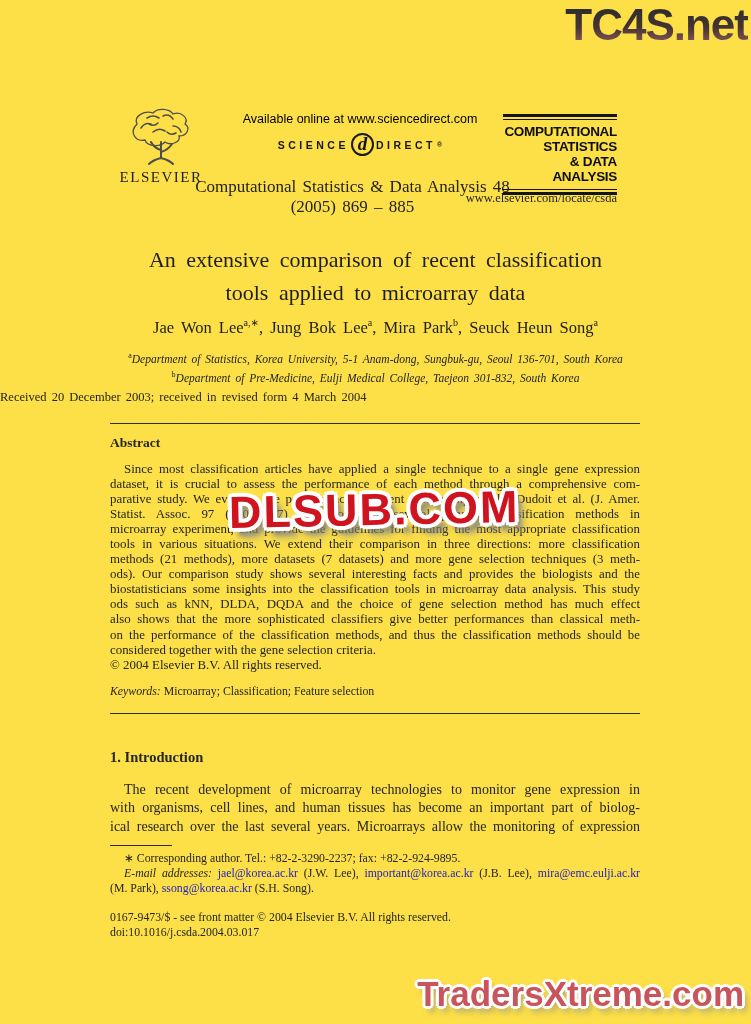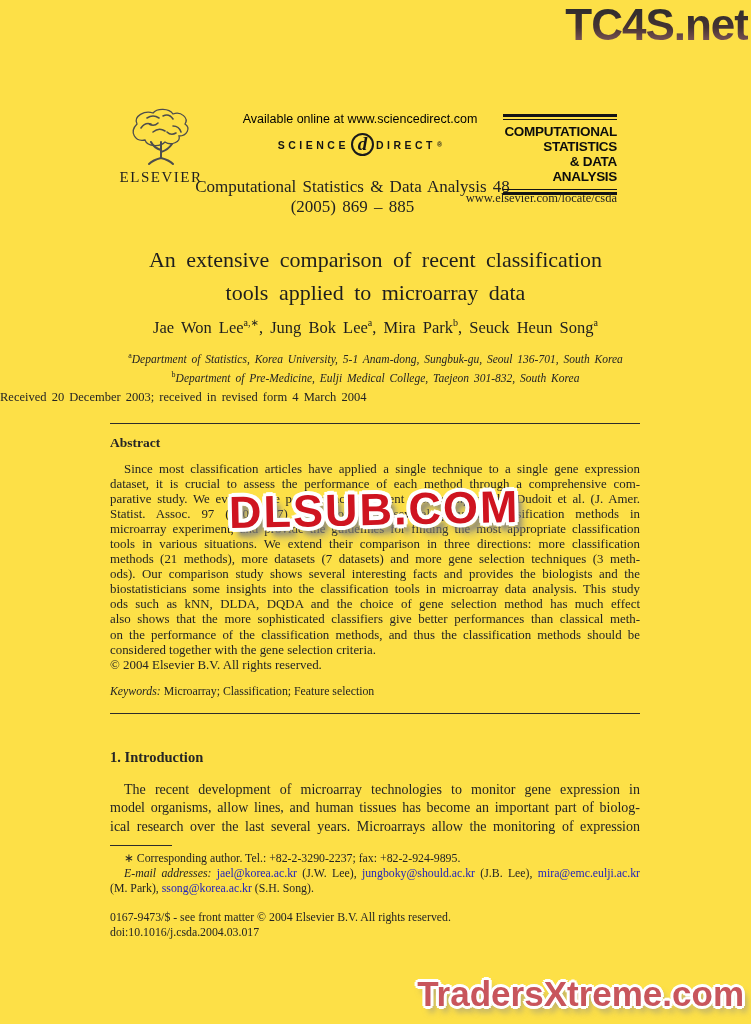--- a/index.html
+++ b/index.html
@@ -185,7 +185,7 @@
 
   <div class="content intro-body" style="position:absolute;">
     <div class="jline indent">The recent development of microarray technologies to monitor gene expression in</div>
-    <div class="jline">model organisms, allow lines, and human tissues has become an important part of biolog-</div>
+    <div class="jline">with organisms, cell lines, and human tissues has become an important part of biolog-</div>
     <div class="jline">ical research over the last several years. Microarrays allow the monitoring of expression</div>
   </div>
 

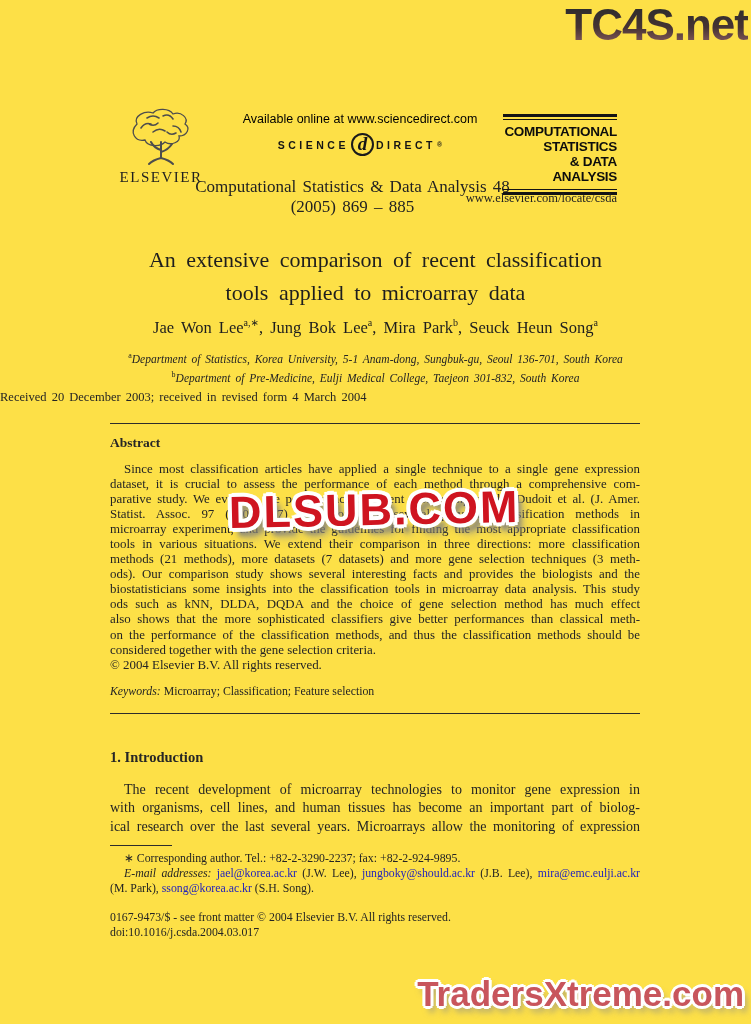--- a/index.html
+++ b/index.html
@@ -192,7 +192,7 @@
   <div class="fn-rule"></div>
   <div class="content footnotes" style="position:absolute;">
     <div class="lline indent">∗ Corresponding author. Tel.: +82-2-3290-2237; fax: +82-2-924-9895.</div>
-    <div class="jline indent"><span class="em">E-mail addresses:</span><span> </span><a class="mail" href="#">jael@korea.ac.kr</a><span> (J.W. Lee), </span><a class="mail" href="#">jungboky@should.ac.kr</a><span> (J.B. Lee), </span><a class="mail" href="#">mira@emc.eulji.ac.kr</a></div>
+    <div class="jline indent"><span class="em">E-mail addresses:</span><span> </span><a class="mail" href="#">jael@korea.ac.kr</a><span> (J.W. Lee), </span><a class="mail" href="#">important@korea.ac.kr</a><span> (J.B. Lee), </span><a class="mail" href="#">mira@emc.eulji.ac.kr</a></div>
     <div class="lline"><span>(M. Park), </span><a class="mail" href="#">ssong@korea.ac.kr</a><span> (S.H. Song).</span></div>
   </div>
 

